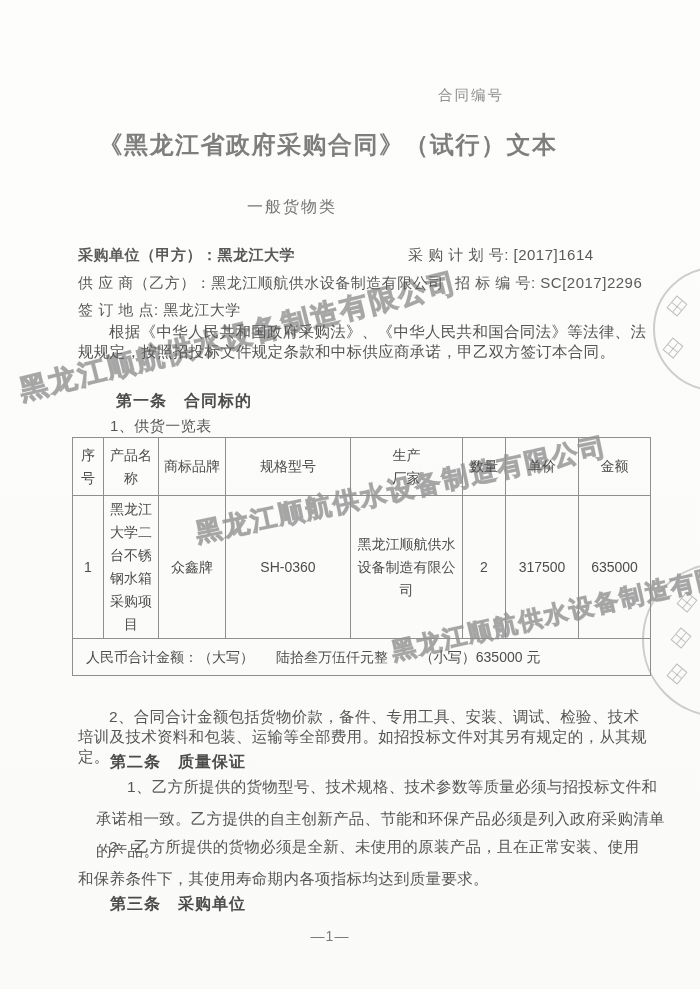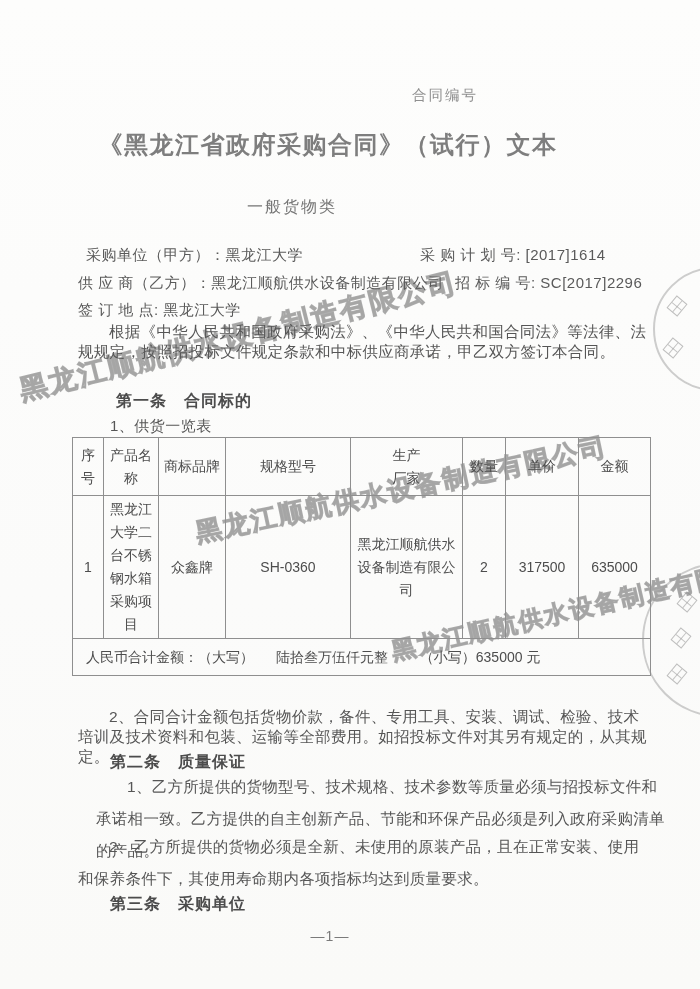--- a/index.html
+++ b/index.html
@@ -12,7 +12,7 @@
     color:#5c5c5c;
   }
   .abs{position:absolute;}
-  .contract-no{left:412px;top:86px;font-size:14.5px;color:#8f8f8f;letter-spacing:2px;}
+  .contract-no{left:438px;top:86px;font-size:14.5px;color:#8f8f8f;letter-spacing:2px;}
   .doc-title{left:0;top:129px;width:656px;text-align:center;font-size:24px;font-weight:600;color:#7e7e7e;letter-spacing:1.5px;}
   .doc-category{left:0;top:197px;width:584px;text-align:center;font-size:16px;color:#767676;letter-spacing:2px;}
   .info{font-size:15px;color:#5a5a5a;letter-spacing:0.5px;white-space:nowrap;}

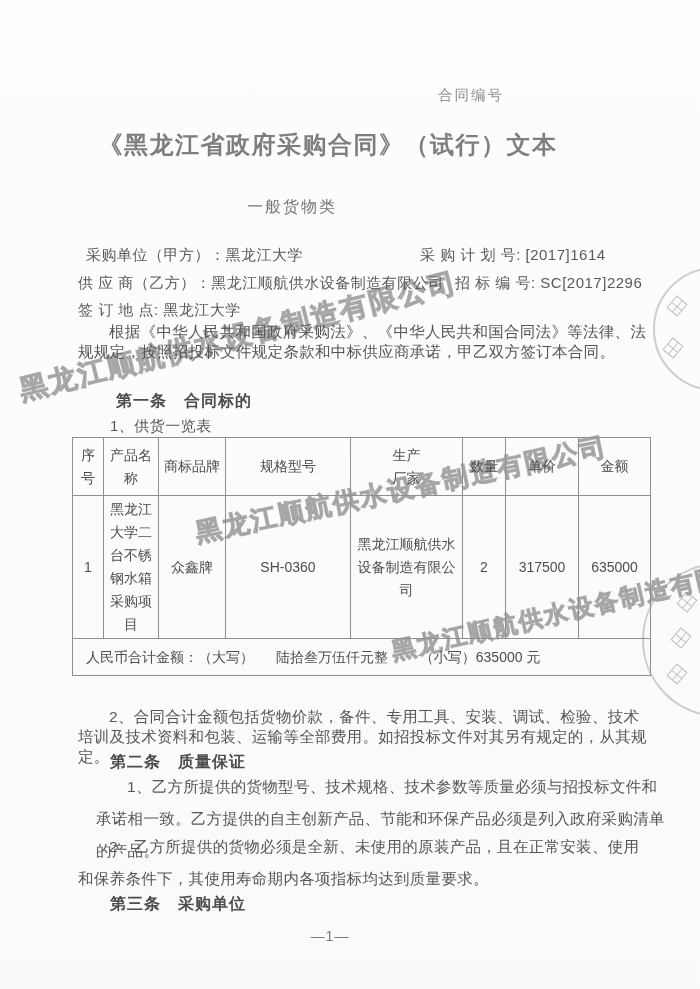--- a/index.html
+++ b/index.html
@@ -88,7 +88,7 @@
   <div class="abs doc-category">一般货物类</div>
   <div class="abs doc-title">《黑龙江省政府采购合同》（试行）文本</div>
 
-  <span class="abs info" style="left:86px;top:246px;">采购单位（甲方）：黑龙江大学</span>
+  <span class="abs info" style="left:78px;top:246px;font-weight:bold;">采购单位（甲方）：黑龙江大学</span>
   <span class="abs info" style="left:408px;top:246px;margin-left:12px;">采 购 计 划 号: [2017]1614</span>
   <span class="abs info" style="left:78px;top:274px;">供 应 商（乙方）：黑龙江顺航供水设备制造有限公司</span>
   <span class="abs info" style="left:455px;top:274px;">招 标 编 号: SC[2017]2296</span>

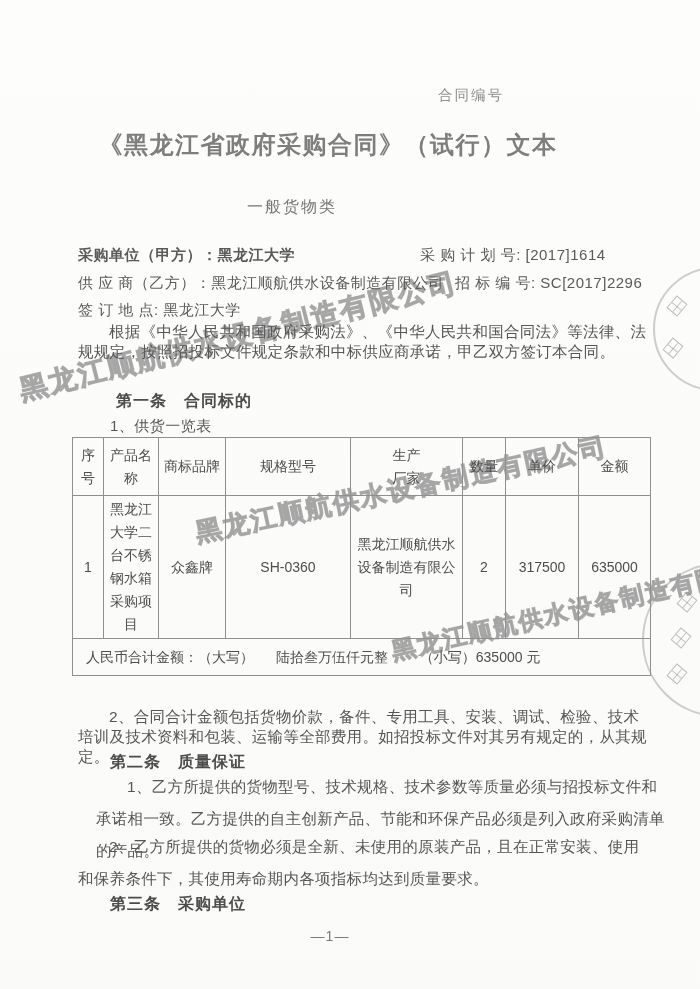--- a/index.html
+++ b/index.html
@@ -89,7 +89,7 @@
   <div class="abs doc-title">《黑龙江省政府采购合同》（试行）文本</div>
 
   <span class="abs info" style="left:78px;top:246px;font-weight:bold;">采购单位（甲方）：黑龙江大学</span>
-  <span class="abs info" style="left:408px;top:246px;margin-left:12px;">采 购 计 划 号: [2017]1614</span>
+  <span class="abs info" style="left:408px;top:246px;">采 购 计 划 号: [2017]1614</span>
   <span class="abs info" style="left:78px;top:274px;">供 应 商（乙方）：黑龙江顺航供水设备制造有限公司</span>
   <span class="abs info" style="left:455px;top:274px;">招 标 编 号: SC[2017]2296</span>
   <span class="abs info" style="left:78px;top:301px;">签 订 地 点: 黑龙江大学</span>

